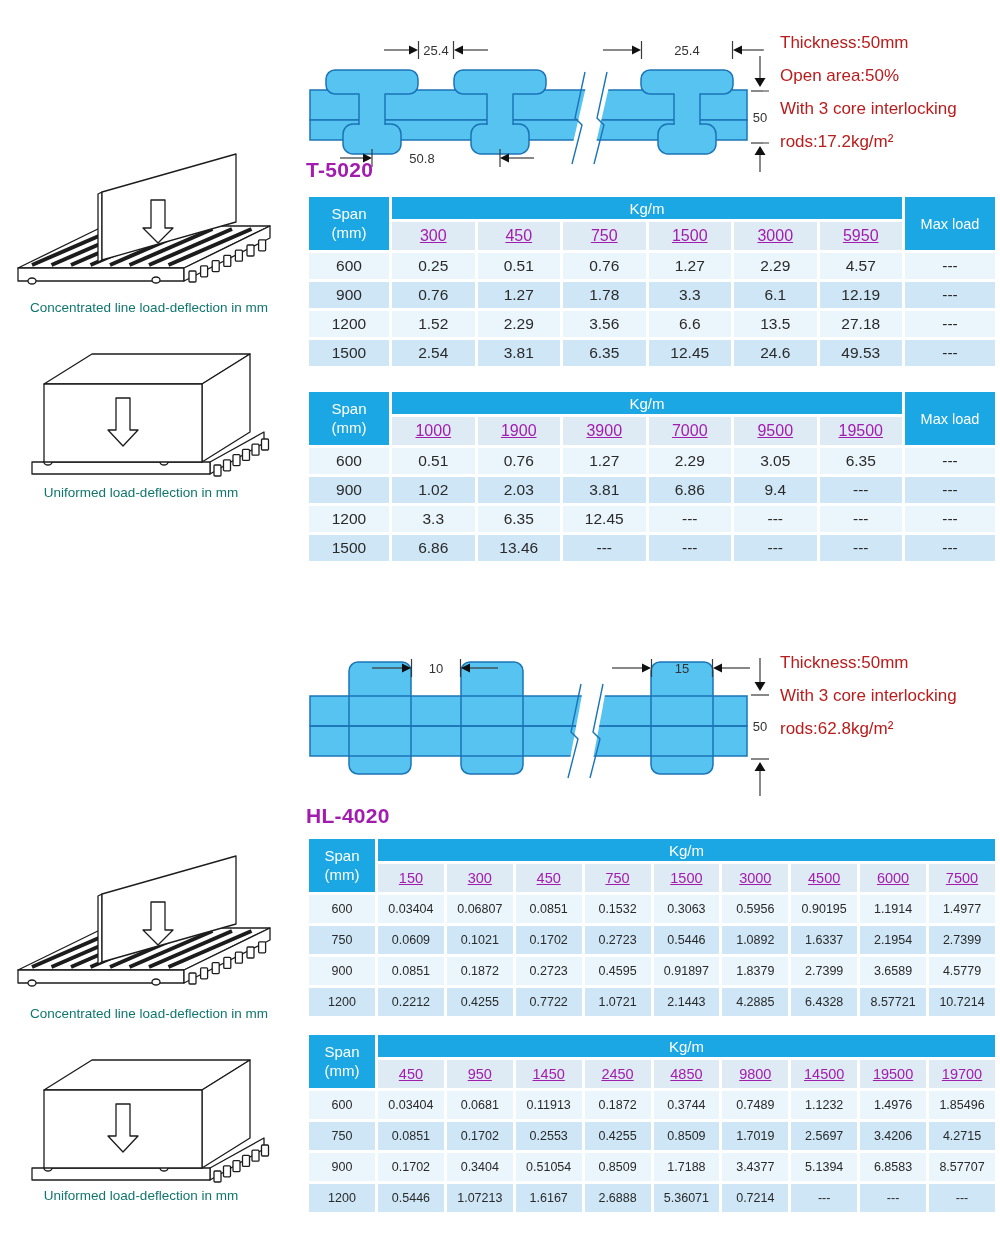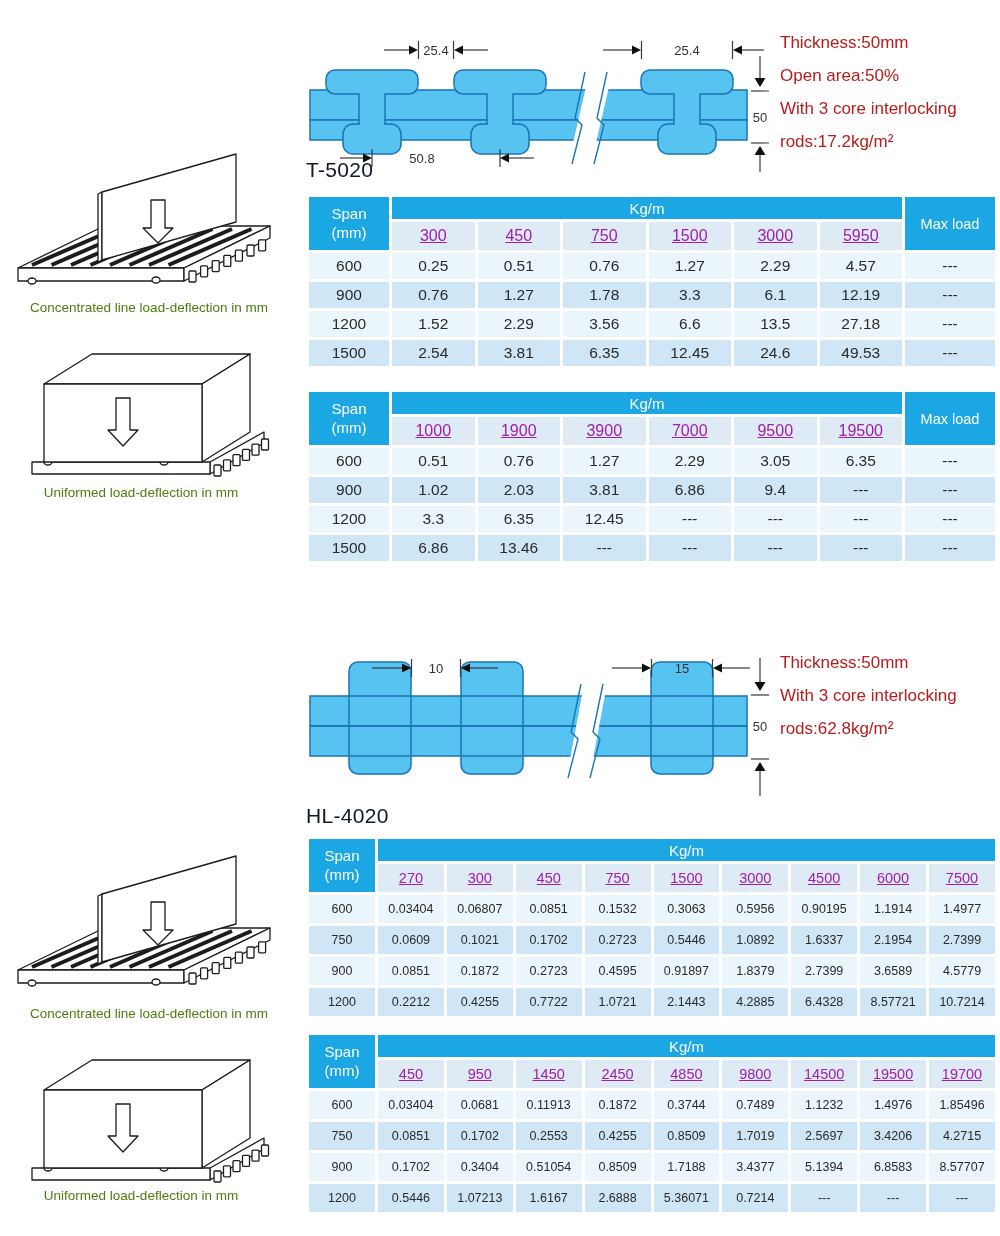--- a/index.html
+++ b/index.html
@@ -12,7 +12,7 @@
   .abs{position:absolute;}
   .specs{width:218px;color:#b91c1c;font-size:17px;line-height:33px;}
   .specs div{white-space:nowrap;}
-  .ptitle{font-size:21px;font-weight:normal;color:#0f172a;letter-spacing:.3px;}
+  .ptitle{font-size:21px;font-weight:bold;color:#a21caf;letter-spacing:.3px;}
   .caption{text-align:center;font-size:13.5px;color:#4d7c0f;}
   
   table.dt{border-collapse:separate;border-spacing:3px;table-layout:fixed;width:692px;}

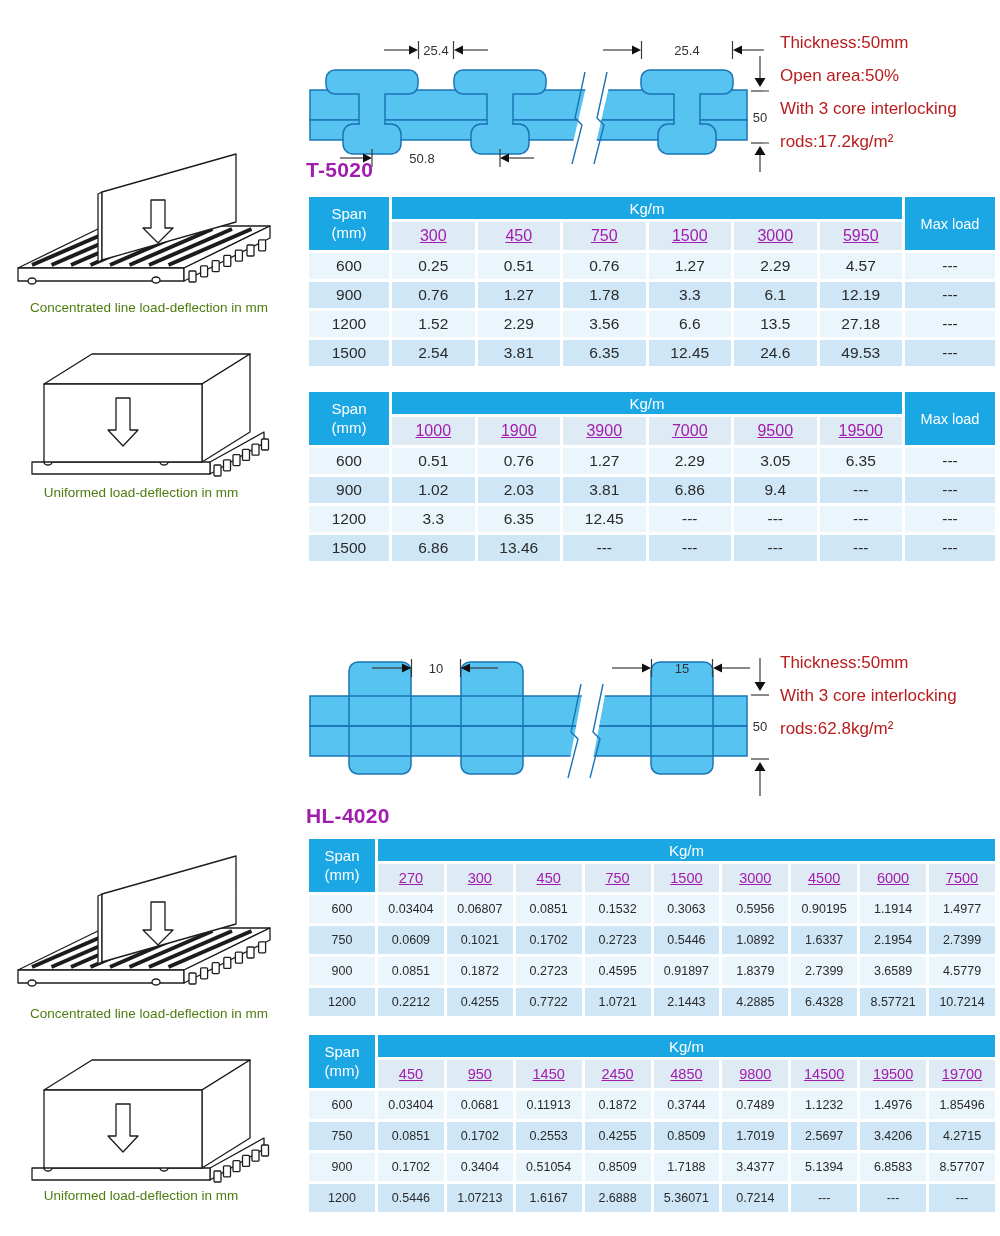--- a/index.html
+++ b/index.html
@@ -13,7 +13,7 @@
   .specs{width:218px;color:#b91c1c;font-size:17px;line-height:33px;}
   .specs div{white-space:nowrap;}
   .ptitle{font-size:21px;font-weight:bold;color:#a21caf;letter-spacing:.3px;}
-  .caption{text-align:center;font-size:13.5px;color:#4d7c0f;}
+  .caption{text-align:center;font-size:13.5px;color:#0f766e;}
   
   table.dt{border-collapse:separate;border-spacing:3px;table-layout:fixed;width:692px;}
   table.dt td{text-align:center;vertical-align:middle;padding:0;overflow:hidden;}

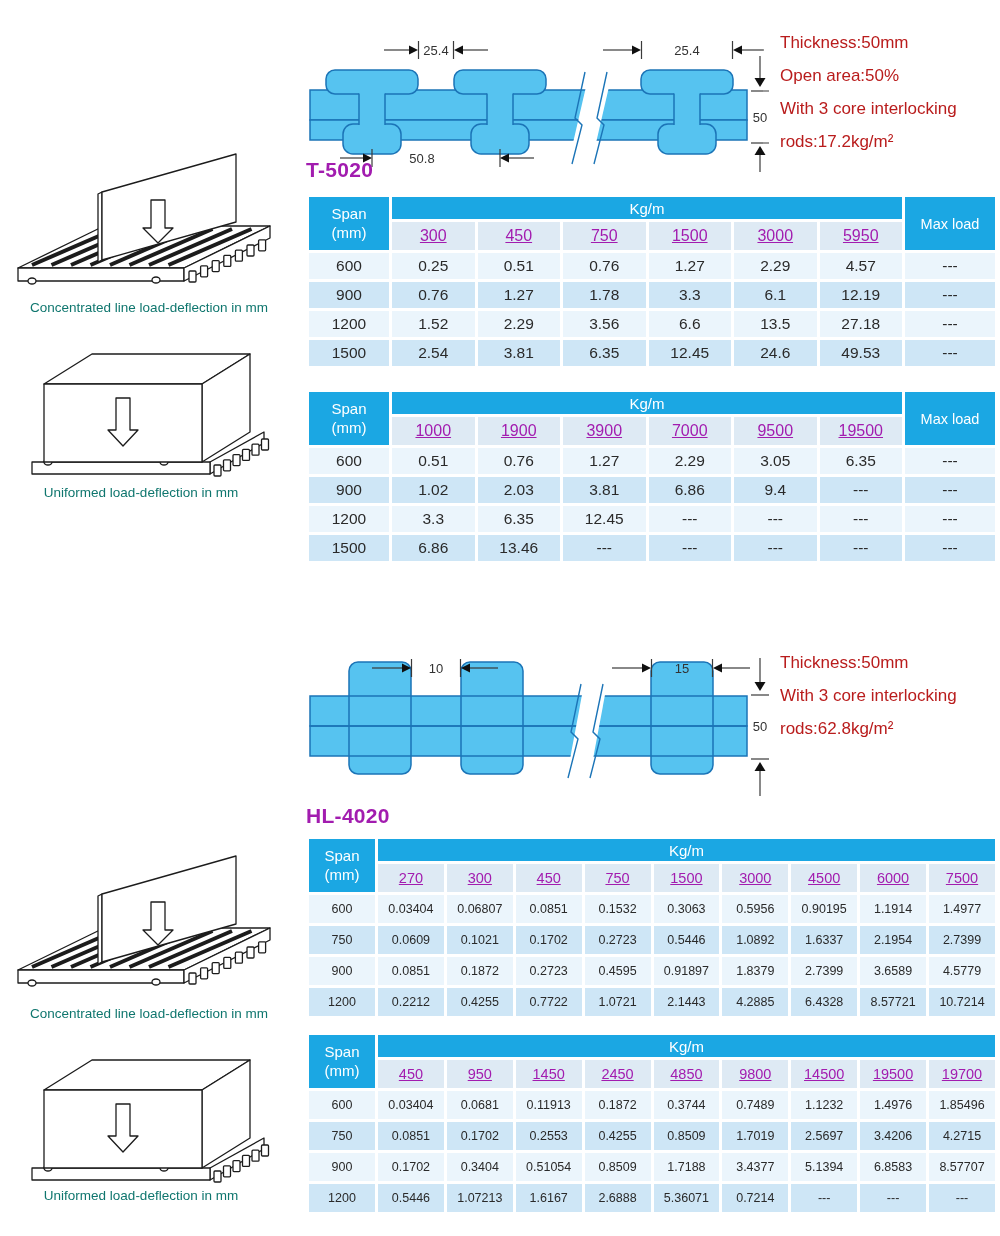--- a/index.html
+++ b/index.html
@@ -406,7 +406,7 @@
           <td class="hd grouphd" colspan="9">Kg/m</td>
         </tr>
         <tr>
-          <td class="sub">270</td>
+          <td class="sub">150</td>
           <td class="sub">300</td>
           <td class="sub">450</td>
           <td class="sub">750</td>

